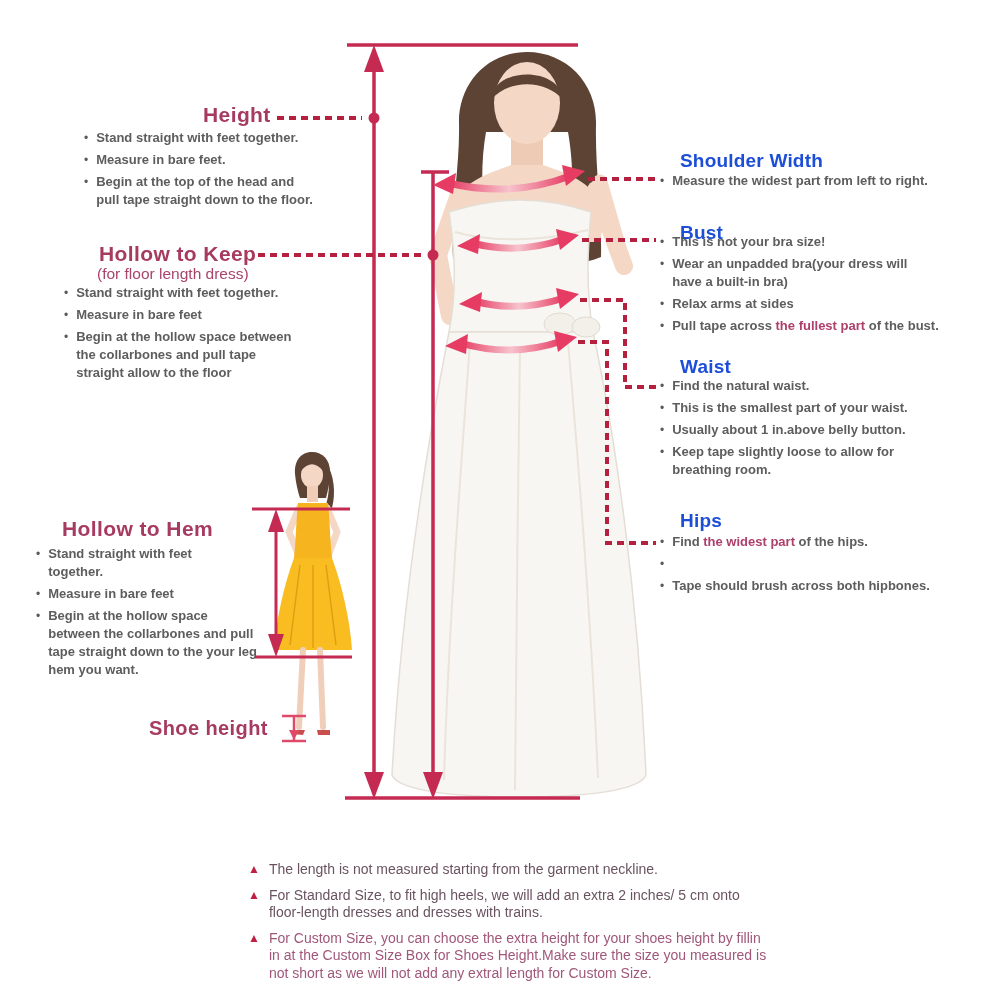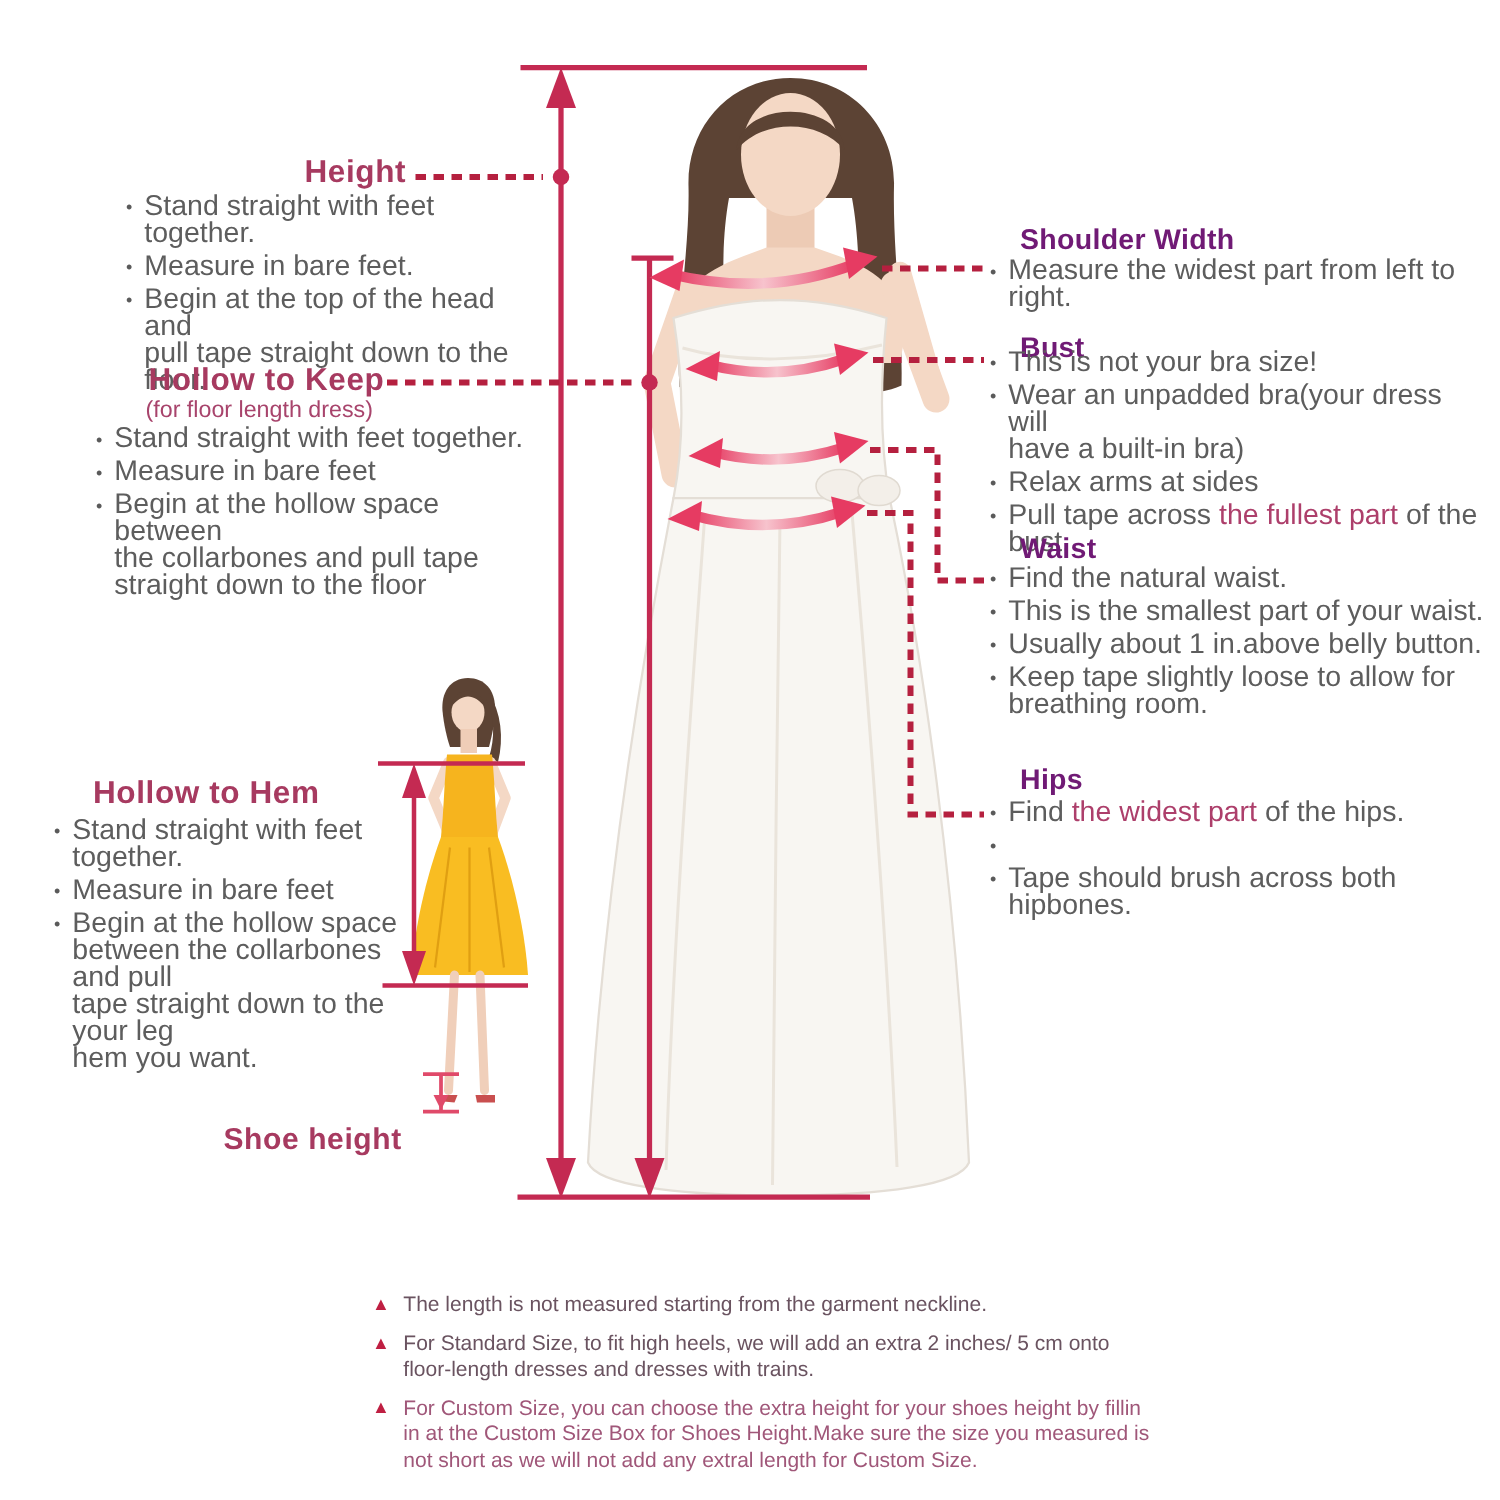--- a/index.html
+++ b/index.html
@@ -14,7 +14,7 @@
   .blist{position:absolute;list-style:none;margin:0;padding:0;}
   .blist li{display:flex;gap:8px;margin:0 0 4px 0;}
   .blist .dot{color:#5a5a5a;font-size:12px;line-height:18px;flex:0 0 auto;}
-  .blist .txt{font-size:19px;line-height:18px;color:#5d5d5d;white-space:pre-line;}
+  .blist .txt{font-size:13px;line-height:18px;color:#5d5d5d;white-space:pre-line;font-weight:bold;}
   .em{color:#ad3f6b;}
 
   .notes{position:absolute;left:248px;top:861px;width:585px;}

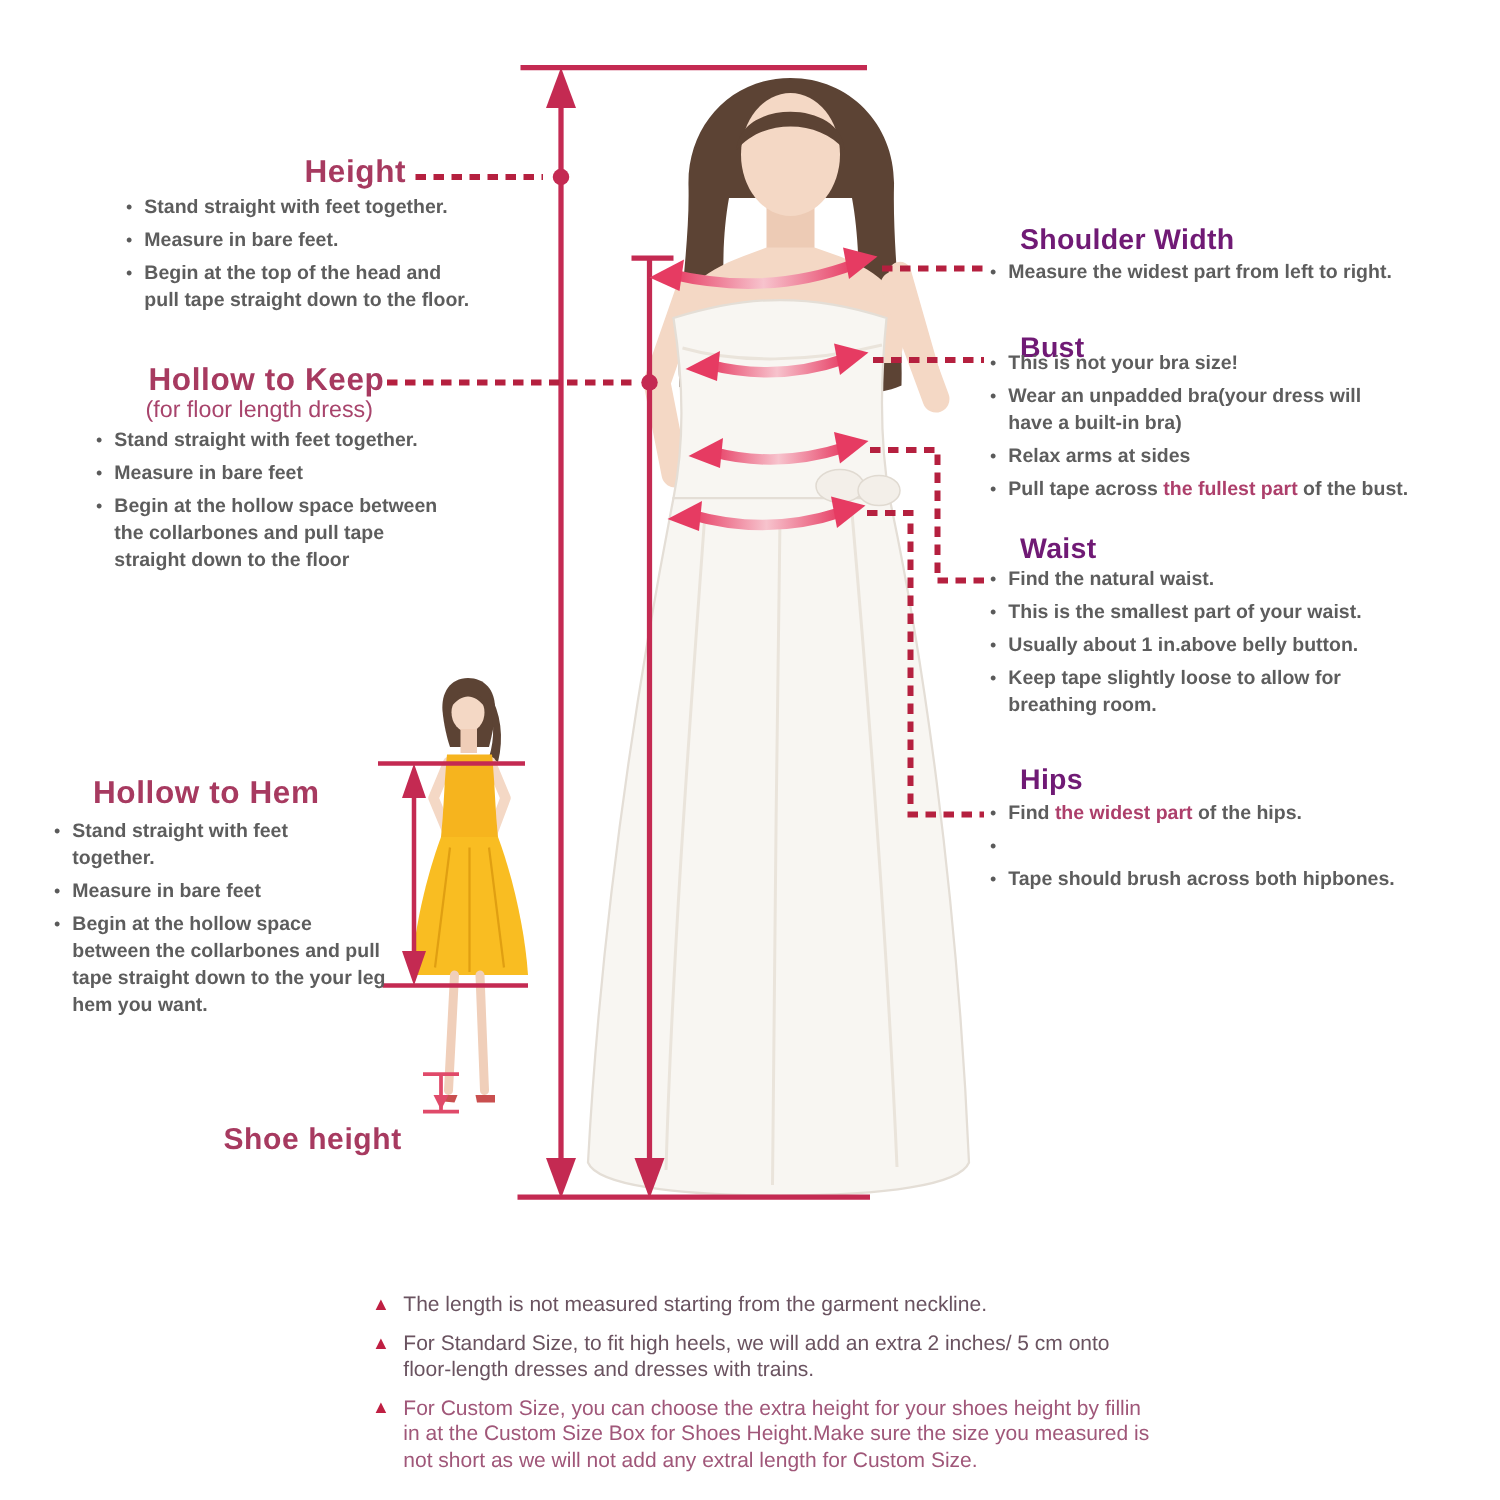--- a/index.html
+++ b/index.html
@@ -8,7 +8,7 @@
   #art{position:absolute;left:0;top:0;}
 
   .lh{position:absolute;font-weight:bold;font-size:21px;color:#a73a60;letter-spacing:.4px;}
-  .rh{position:absolute;font-weight:bold;font-size:19px;color:#701a75;letter-spacing:.2px;}
+  .rh{position:absolute;font-weight:bold;font-size:19px;color:#1d4ed8;letter-spacing:.2px;}
   .sub{position:absolute;font-size:15.5px;color:#a8446c;}
 
   .blist{position:absolute;list-style:none;margin:0;padding:0;}

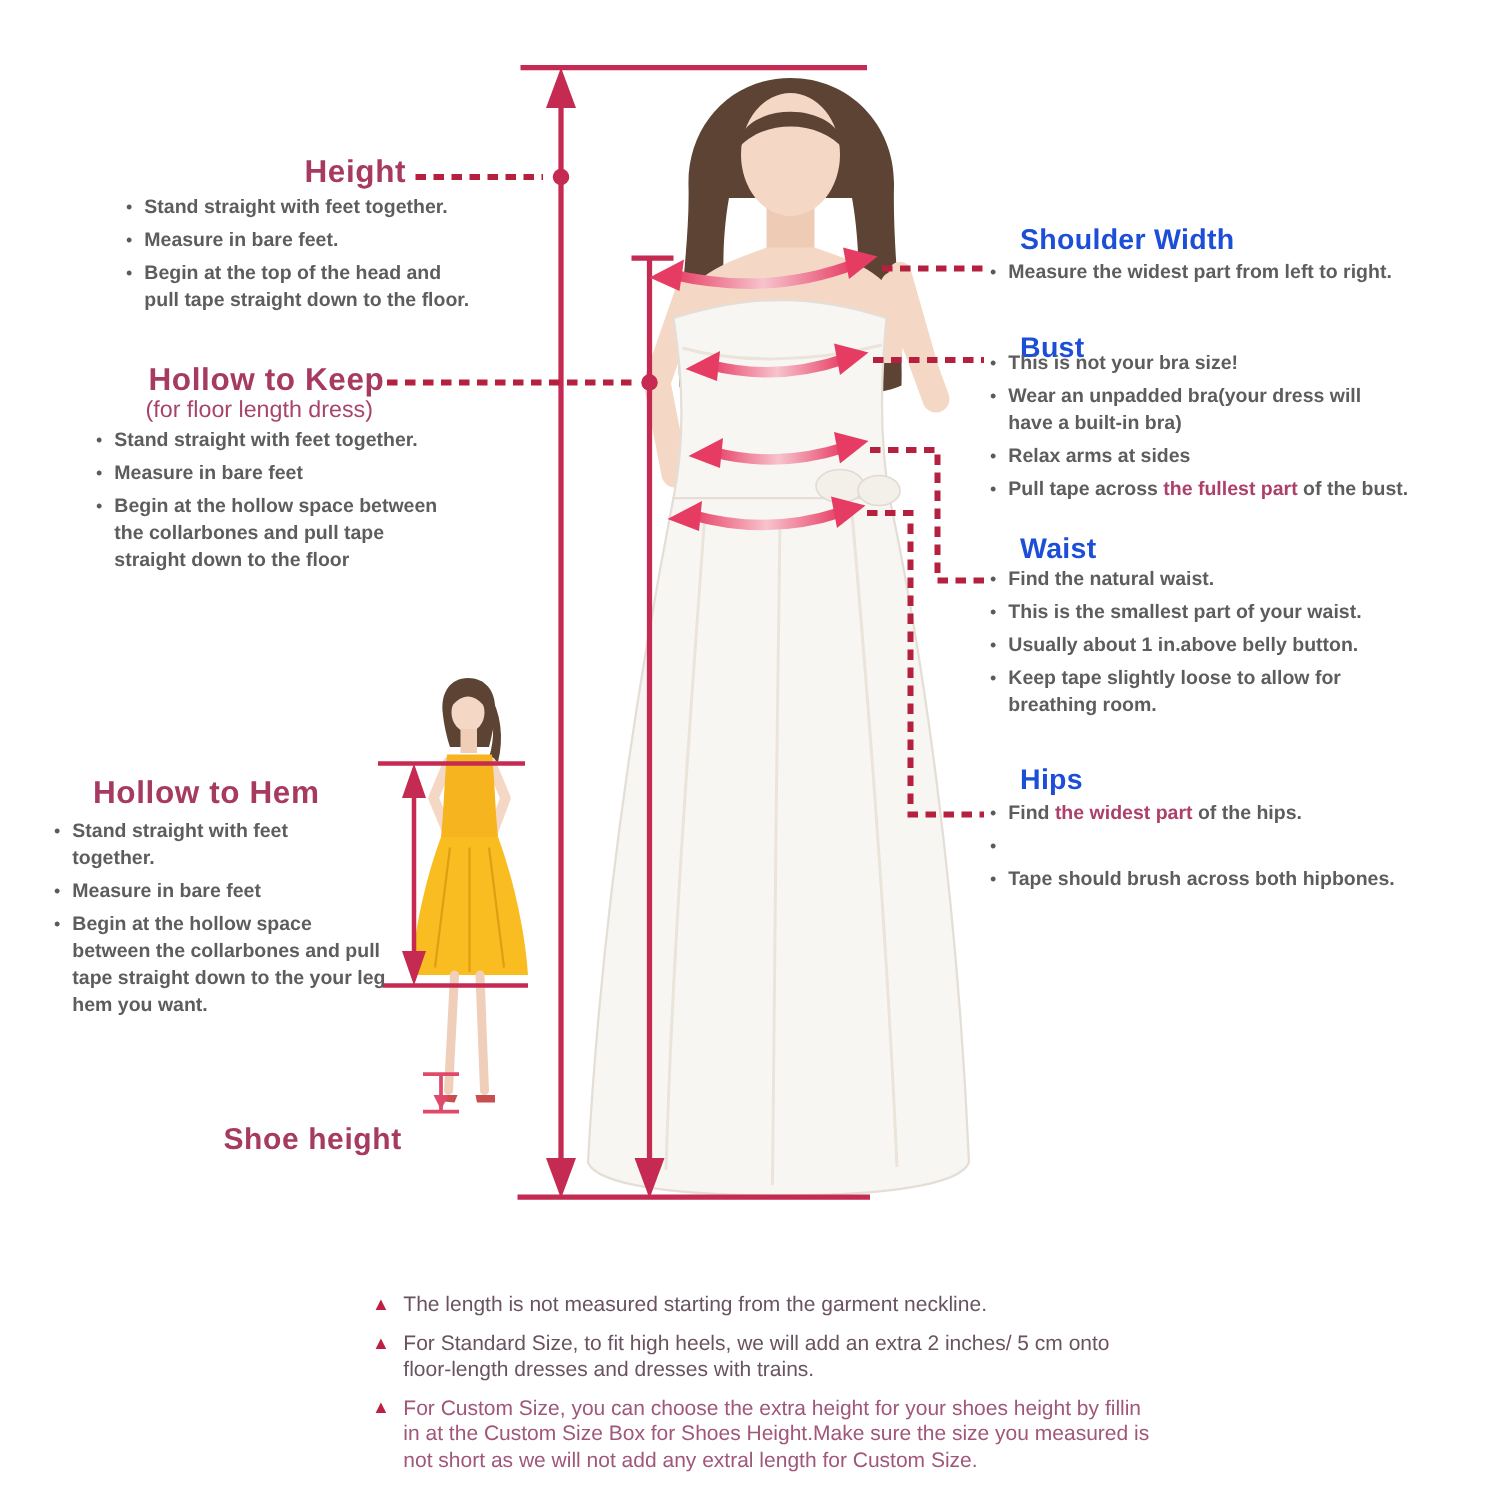--- a/index.html
+++ b/index.html
@@ -167,7 +167,7 @@
         <span class="dot">•</span>
         <span class="txt">Begin at the hollow space between
 the collarbones and pull tape
-straight down to the floor</span>
+straight allow to the floor</span>
       </li>
   </ul>
 

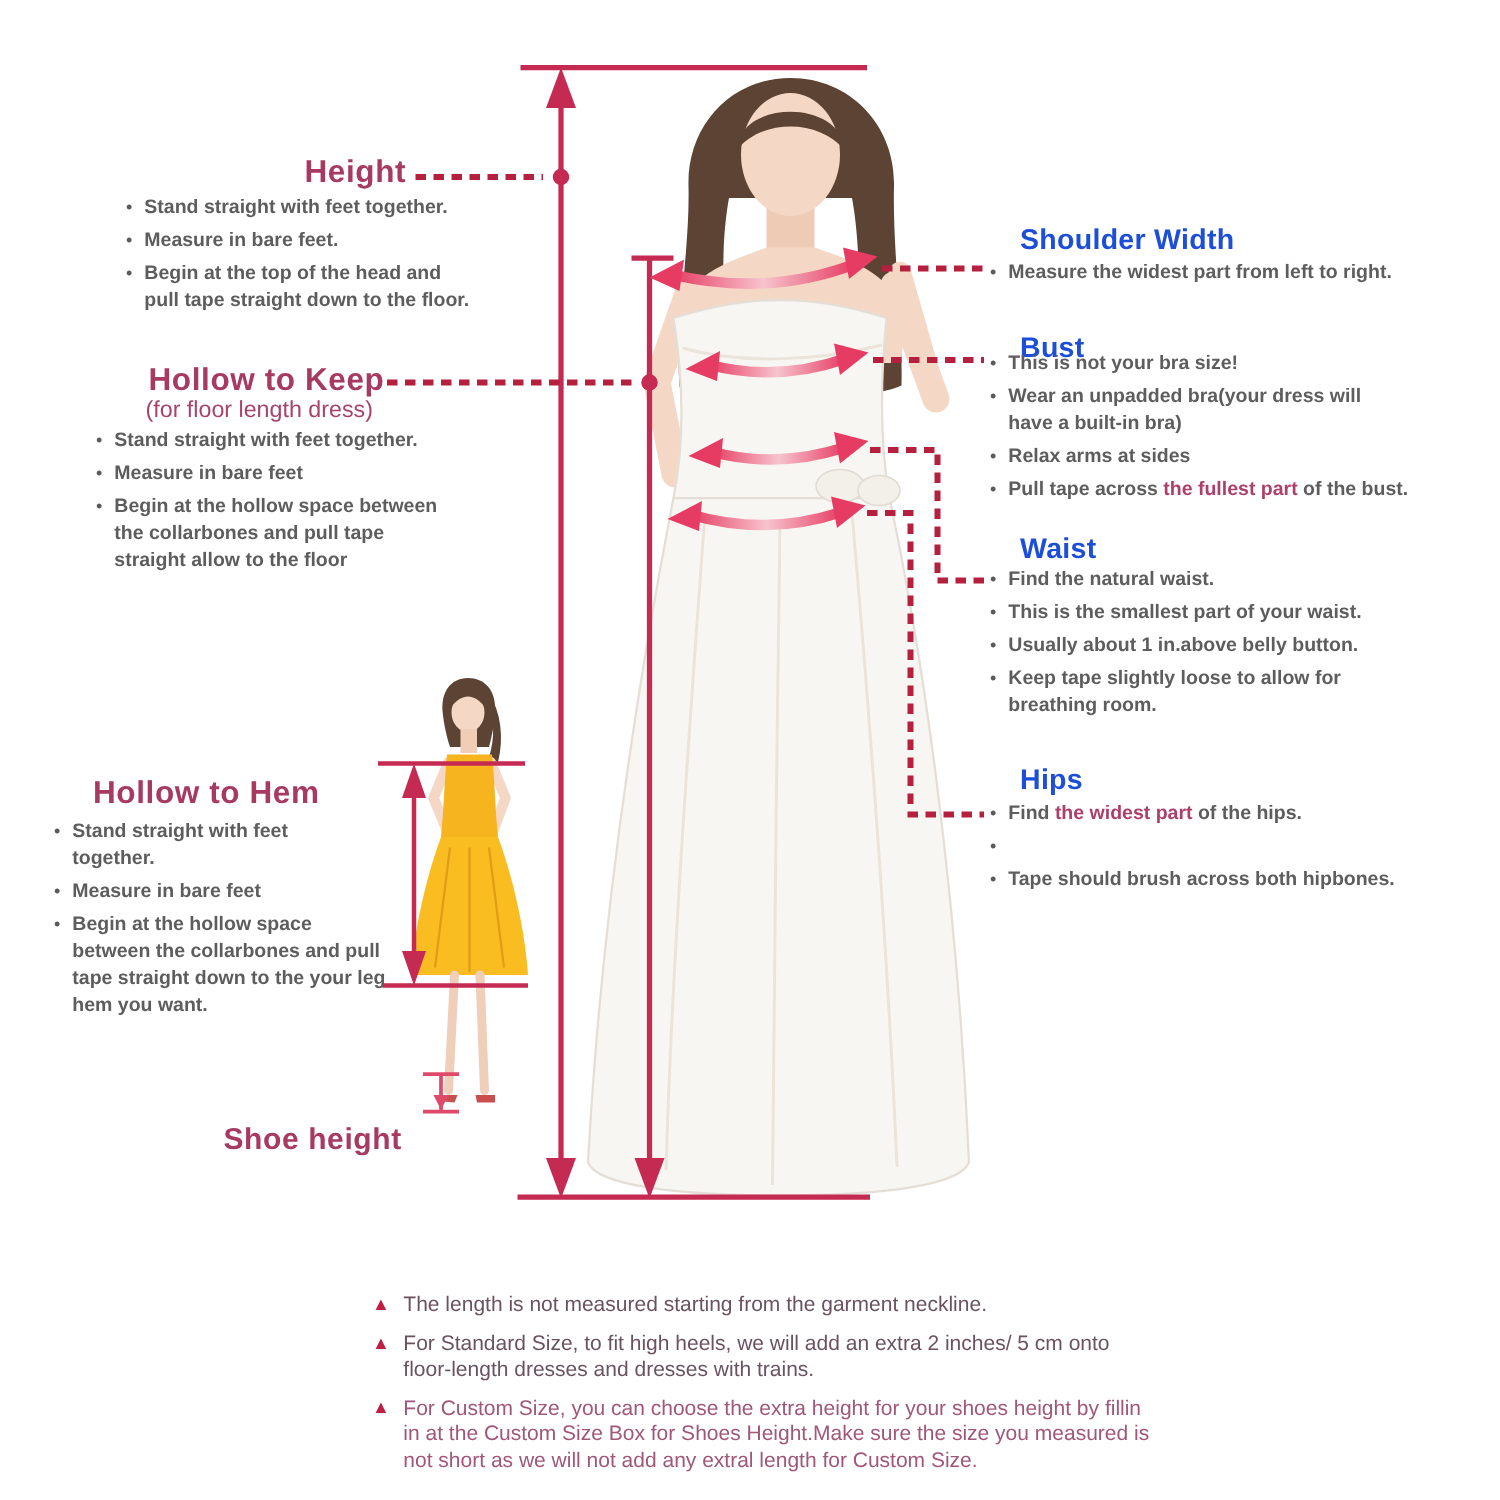--- a/index.html
+++ b/index.html
@@ -191,7 +191,7 @@
       </li>
   </ul>
 
-  <div class="lh" style="left:149px;top:717px;font-size:20px;margin-top:32px;">Shoe height</div>
+  <div class="lh" style="left:149px;top:717px;font-size:20px;">Shoe height</div>
 
   <div class="rh" style="left:680px;top:150px;">Shoulder Width</div>
   <ul class="blist" style="left:660px;top:172px;width:330px;">

